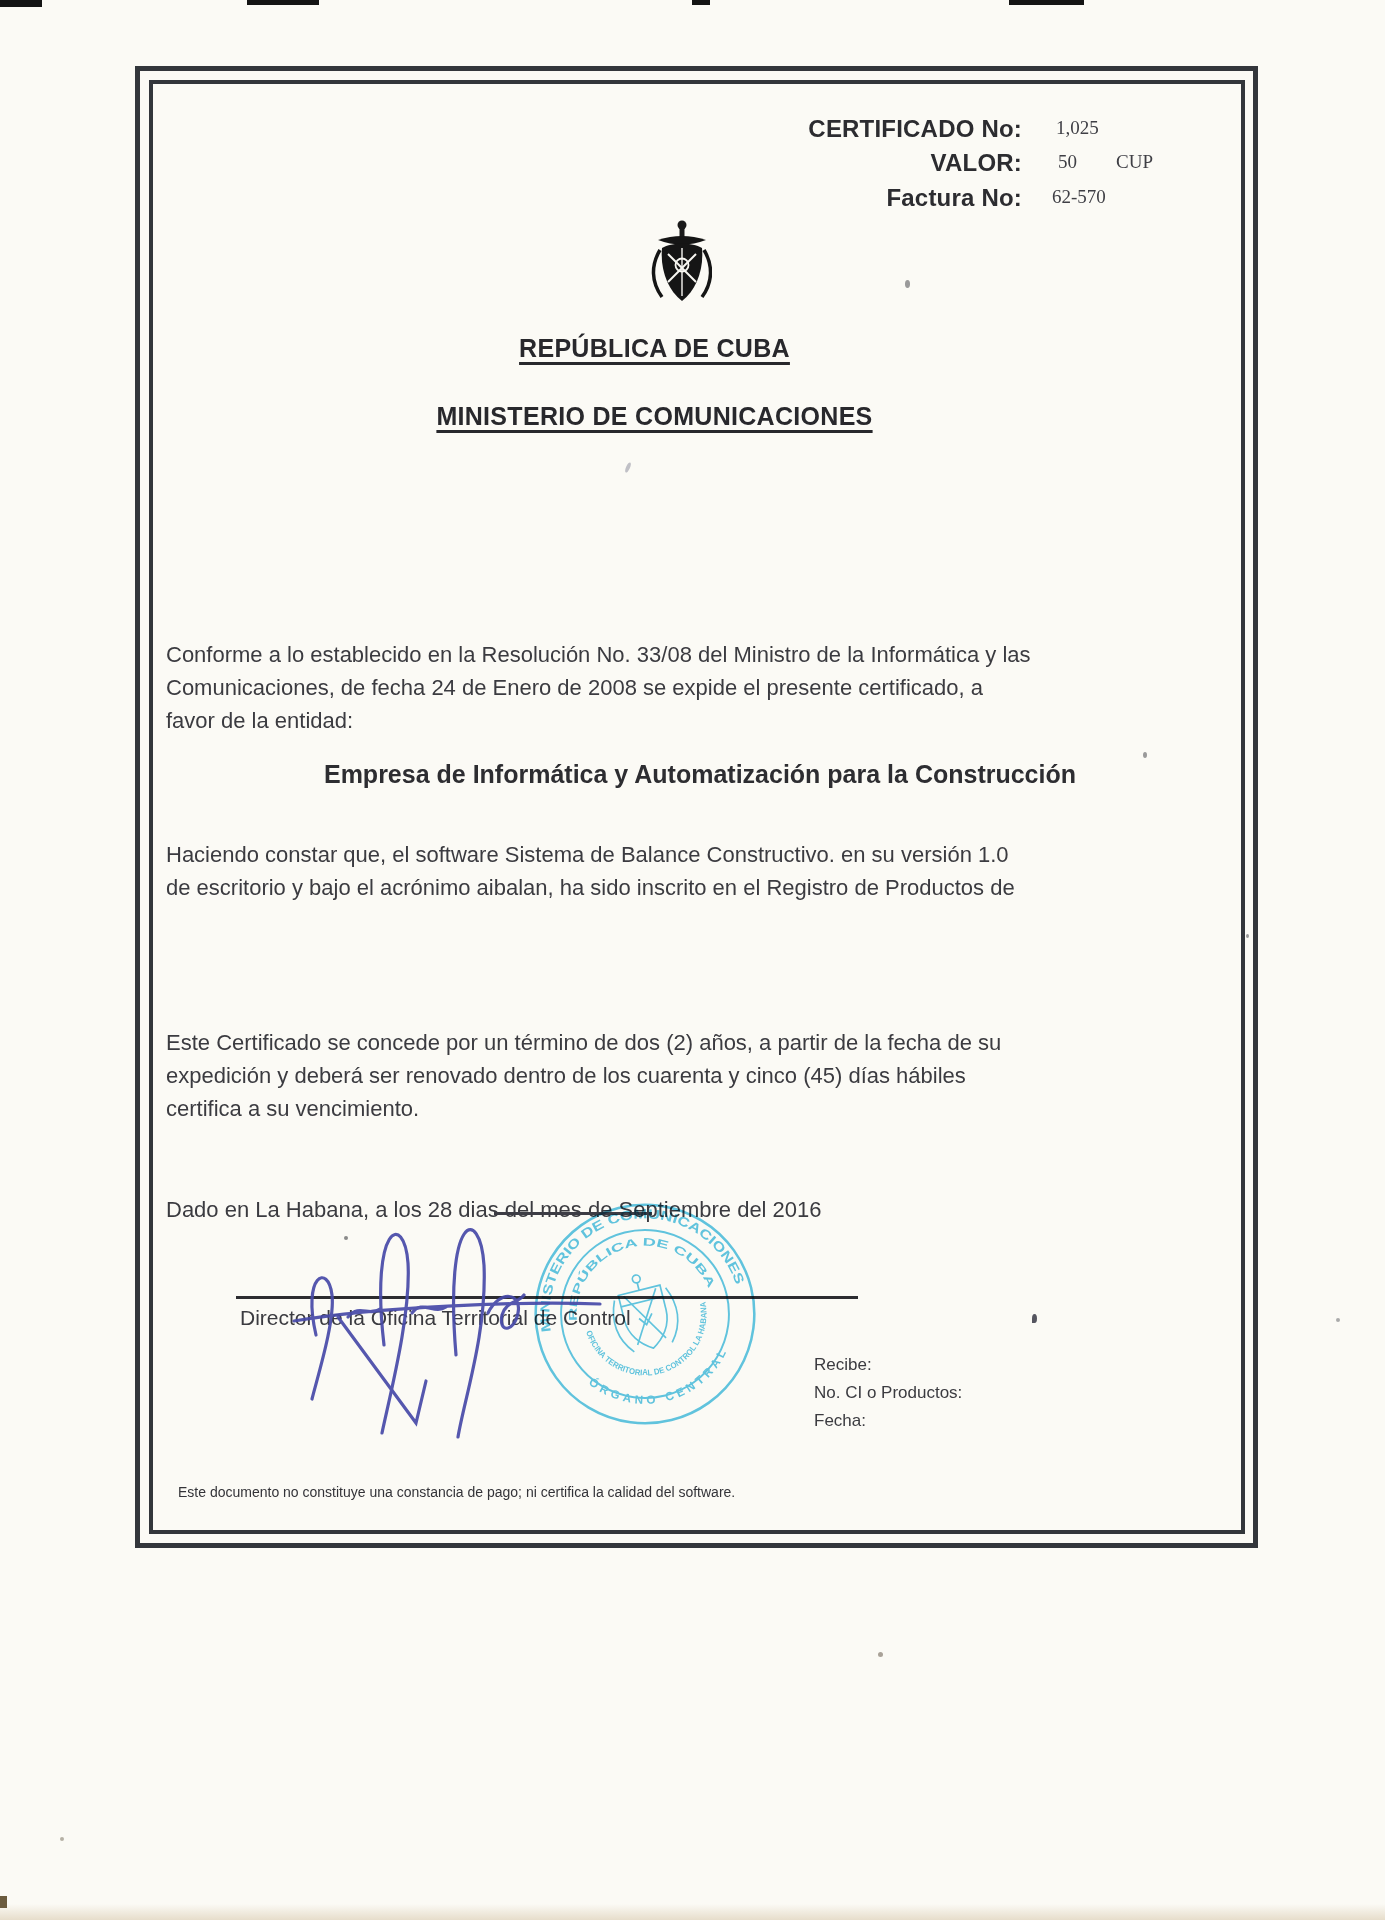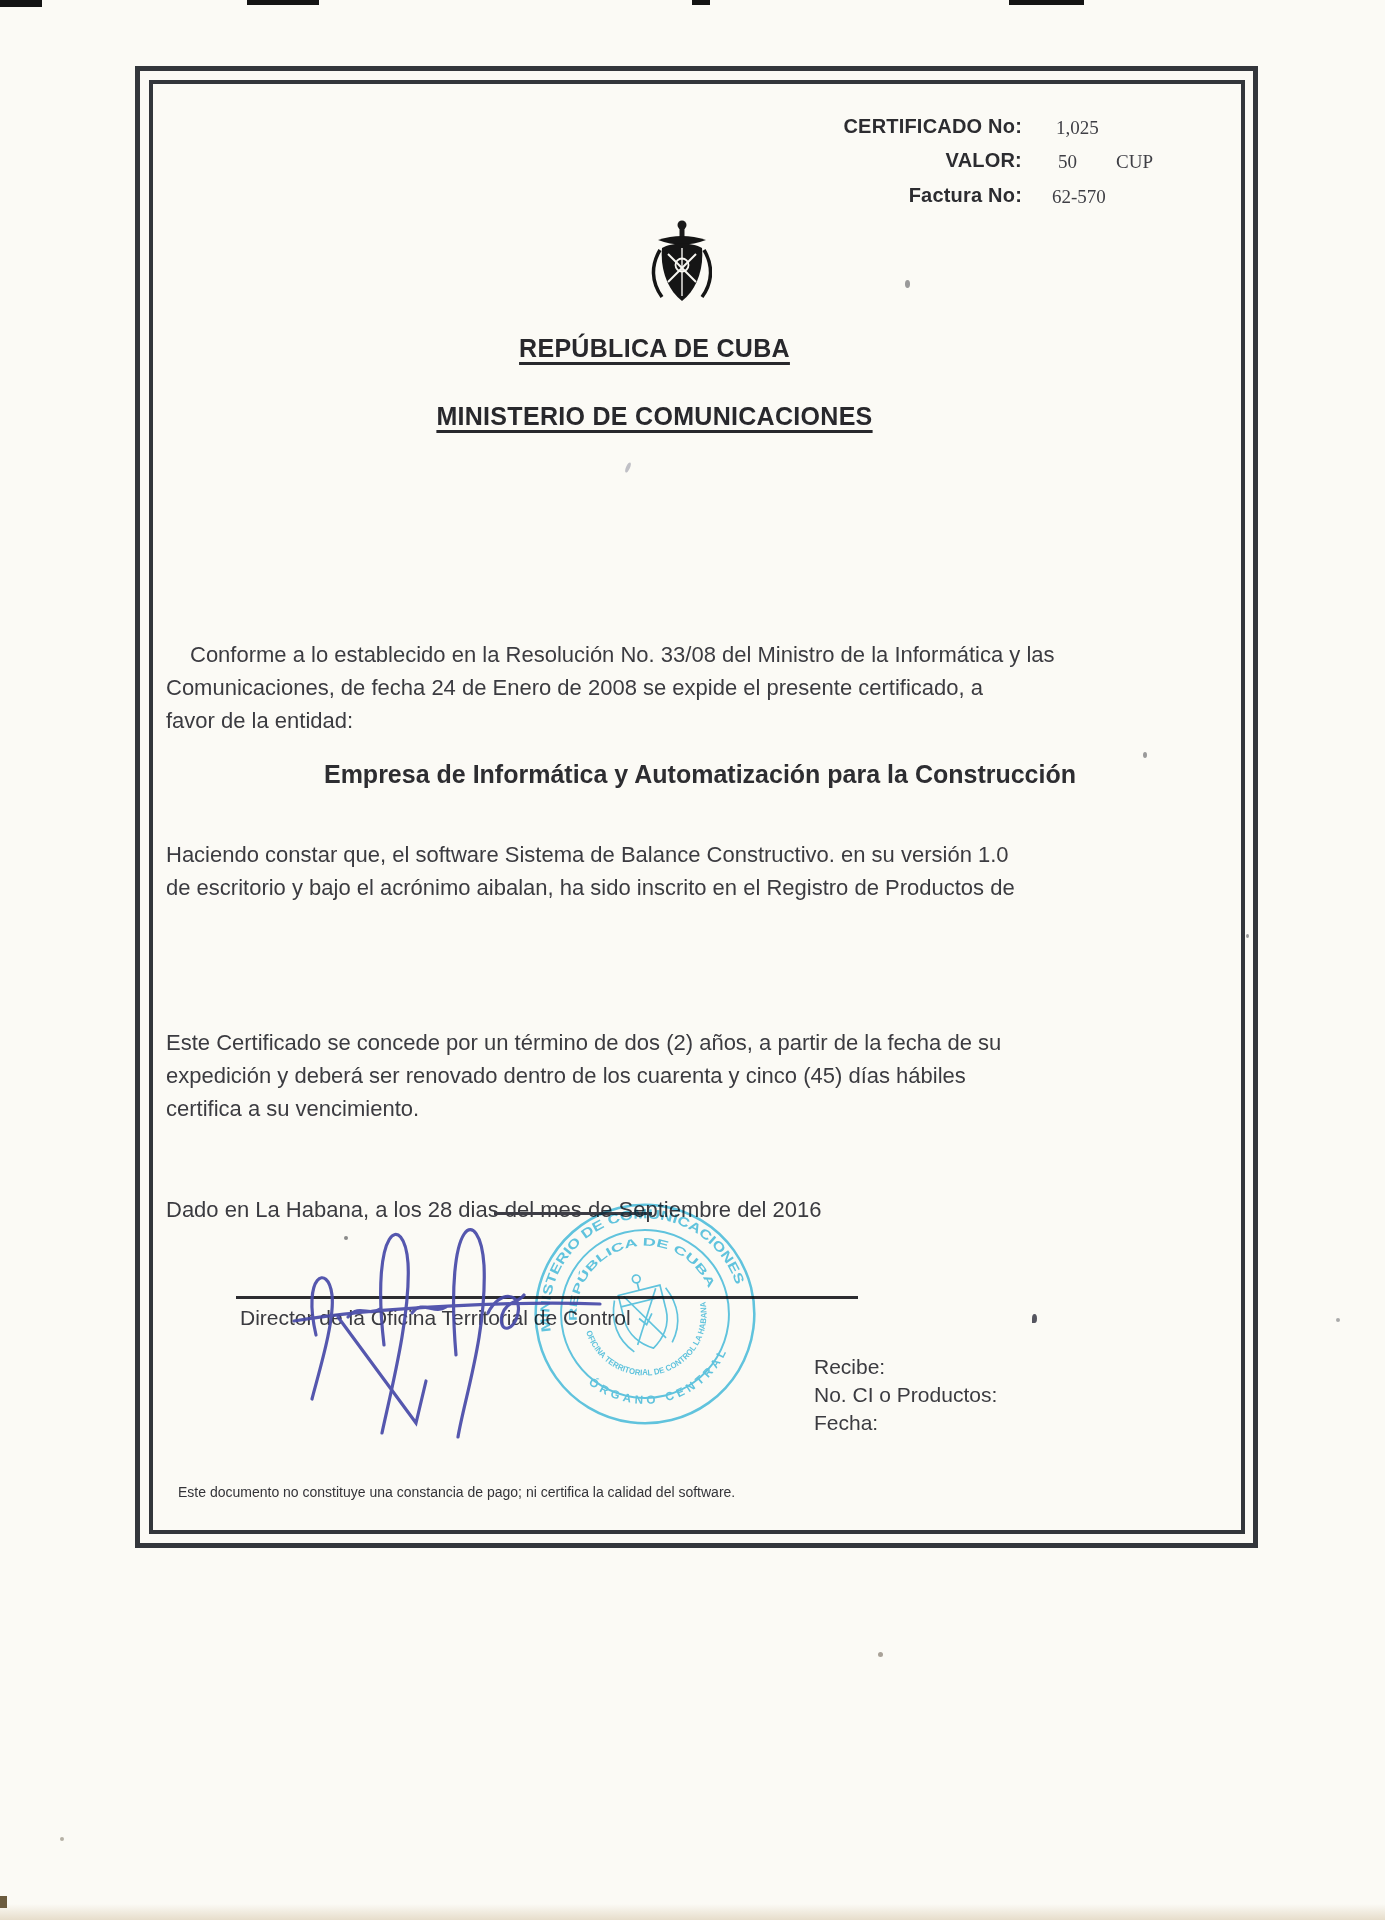--- a/index.html
+++ b/index.html
@@ -26,7 +26,7 @@
 
   
   .meta-label{position:absolute;left:640px;width:382px;text-align:right;
-    font-weight:bold;font-size:20px;color:#2c2c30;letter-spacing:.2px;}
+    font-weight:bold;font-size:24px;color:#2c2c30;letter-spacing:.2px;}
   .meta-value{position:absolute;font-family:"Liberation Serif",serif;
     font-size:19px;color:#3f3f45;}
 

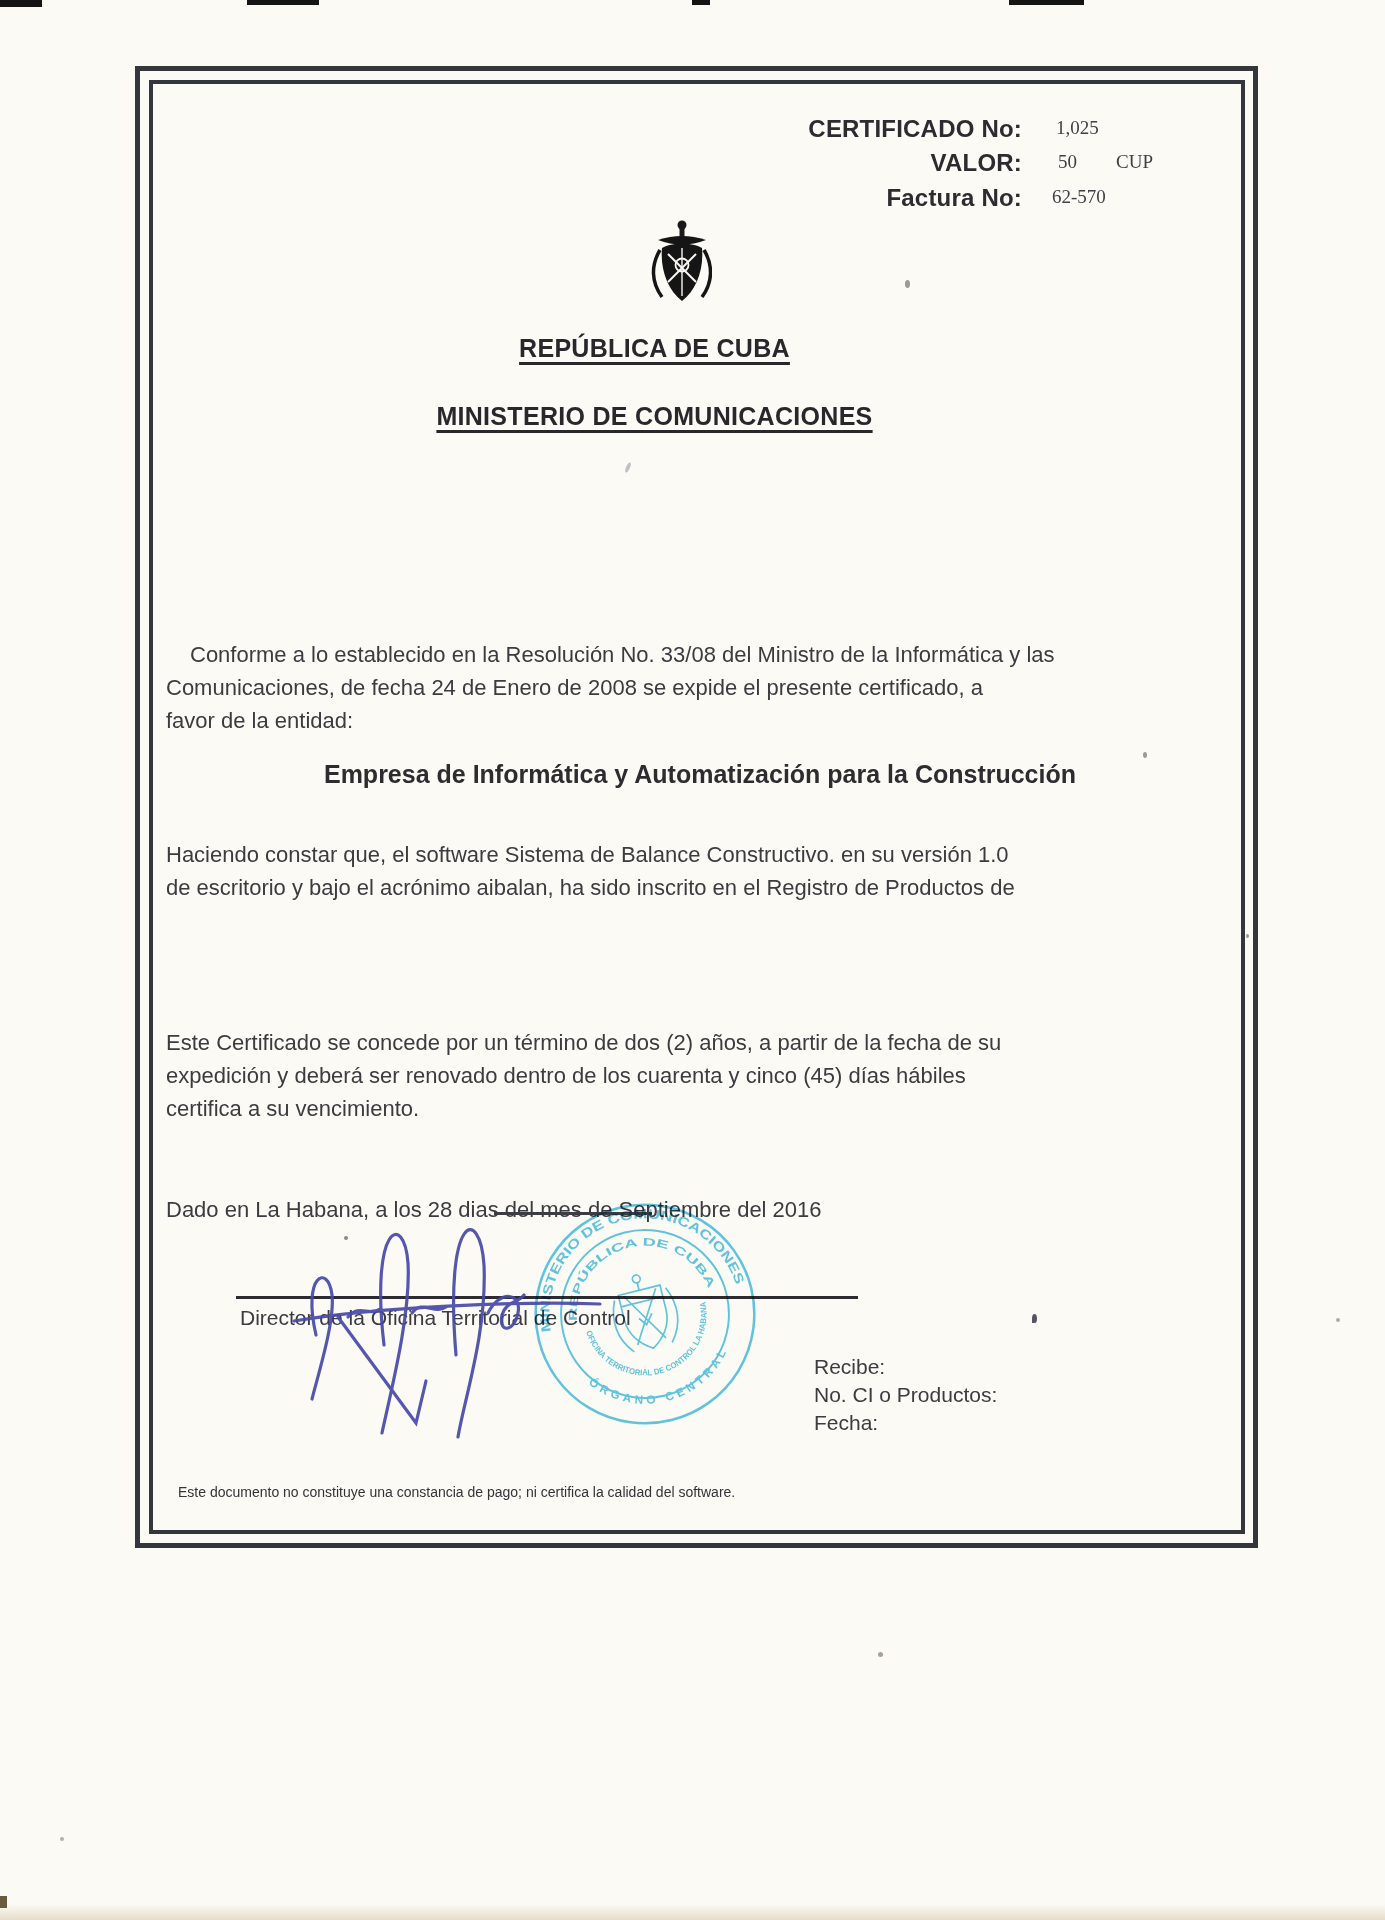--- a/index.html
+++ b/index.html
@@ -105,7 +105,7 @@
   <div class="title" style="top:334px;">REPÚBLICA DE CUBA</div>
   <div class="title" style="top:402px;">MINISTERIO DE COMUNICACIONES</div>
 
-  <div class="bodyline" style="top:642px;margin-left:24px;">Conforme a lo establecido en la Resolución No. 33/08 del Ministro de la Informática y las</div>
+  <div class="bodyline" style="top:642px;">Conforme a lo establecido en la Resolución No. 33/08 del Ministro de la Informática y las</div>
   <div class="bodyline" style="top:675px;">Comunicaciones, de fecha 24 de Enero de 2008 se expide el presente certificado, a</div>
   <div class="bodyline" style="top:708px;">favor de la entidad:</div>
 

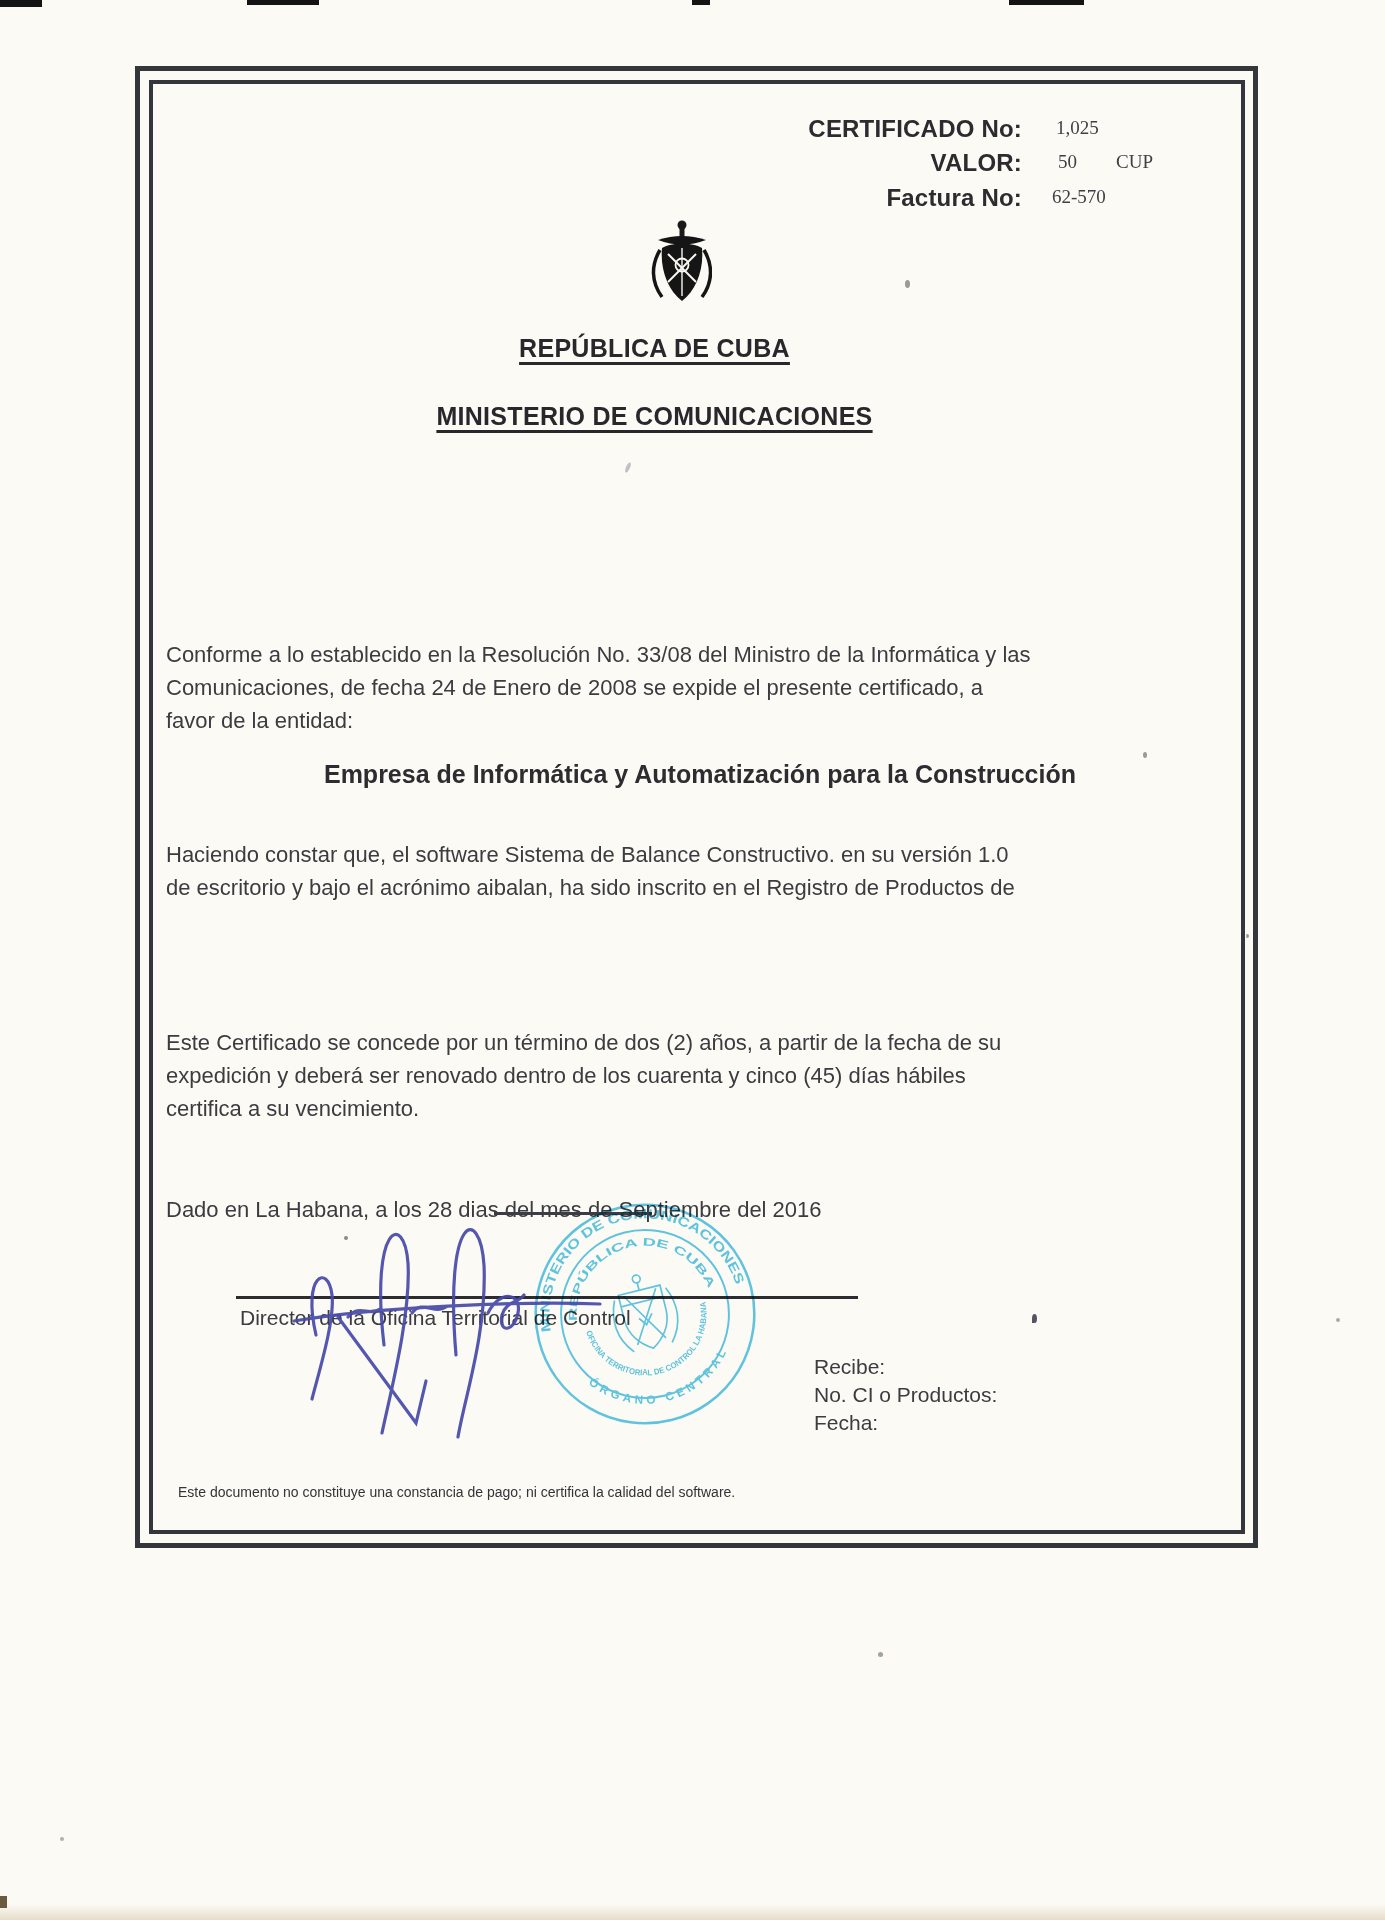--- a/index.html
+++ b/index.html
@@ -48,7 +48,7 @@
   .stamp-svg{position:absolute;left:523px;top:1192px;width:244px;height:244px;z-index:4;
     opacity:.85;mix-blend-mode:multiply;}
 
-  .recibe-line{position:absolute;left:814px;font-size:21px;color:#3b3b40;white-space:nowrap;}
+  .recibe-line{position:absolute;left:814px;font-size:17px;color:#3b3b40;white-space:nowrap;}
 
   .footer-note{position:absolute;left:178px;top:1484px;font-size:14px;color:#333338;white-space:nowrap;}
 

